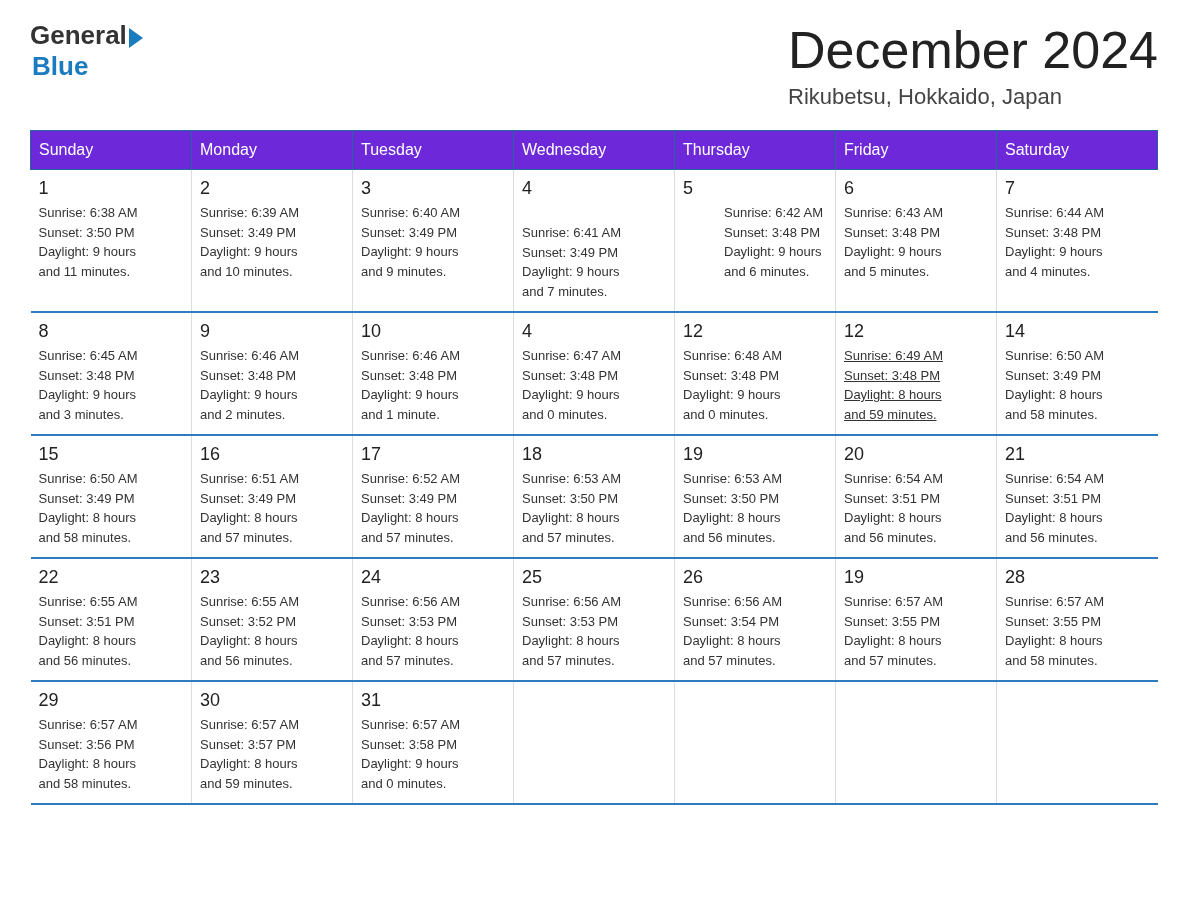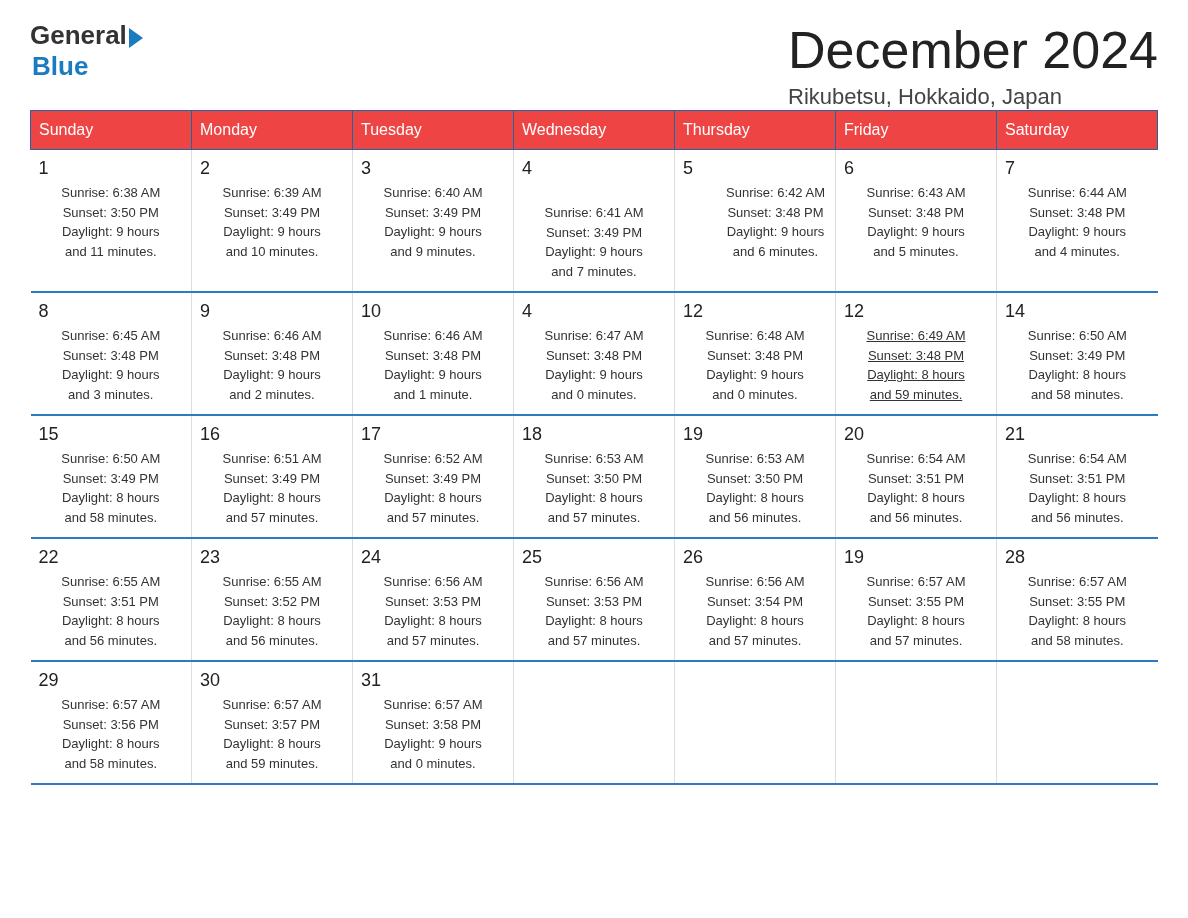--- a/index.html
+++ b/index.html
@@ -14,6 +14,7 @@
       display: flex;
       justify-content: space-between;
       align-items: flex-start;
+      margin-bottom: 20px;
     }
     .logo {
       display: flex;

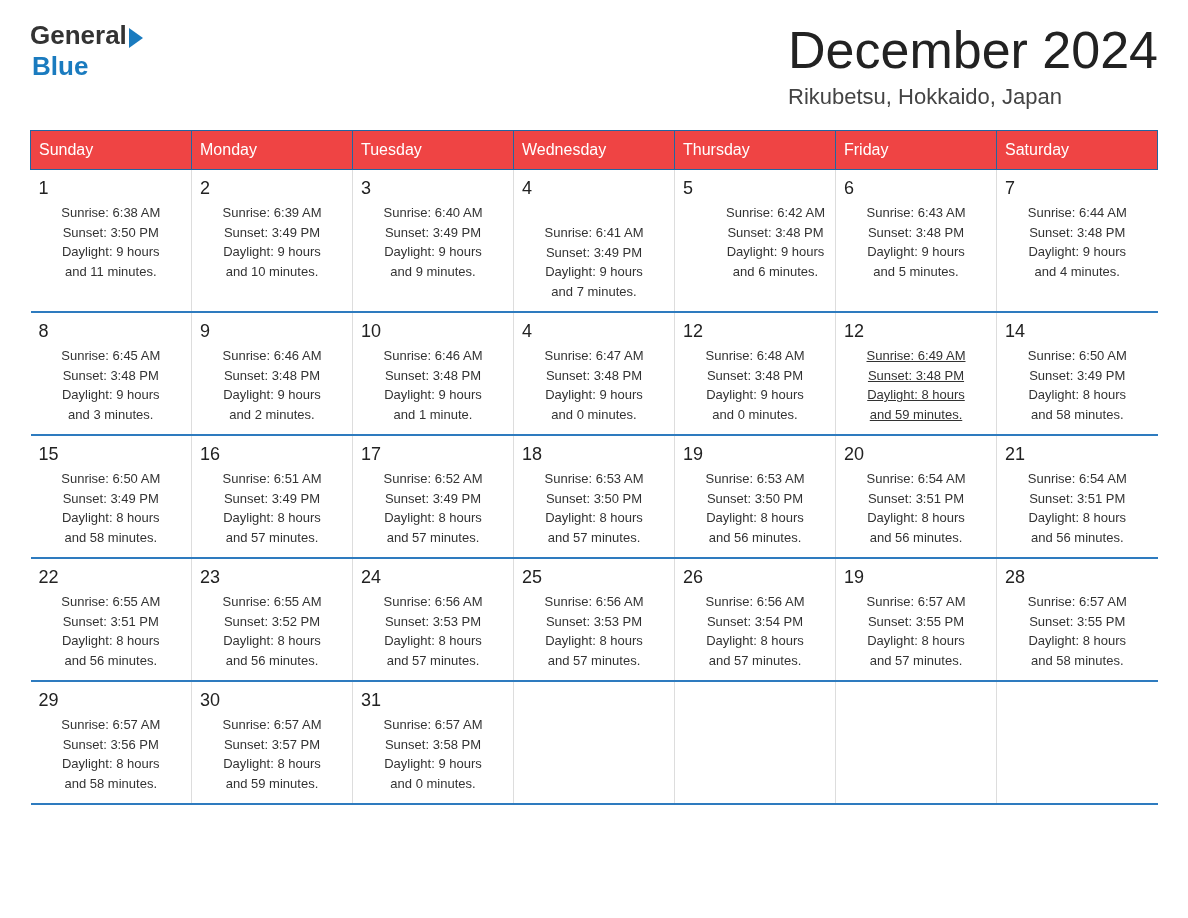--- a/index.html
+++ b/index.html
@@ -67,7 +67,7 @@
       table-layout: fixed;
     }
     thead tr {
-      background-color: #ef4444;
+      background-color: #6d28d9;
     }
     thead th {
       color: white;

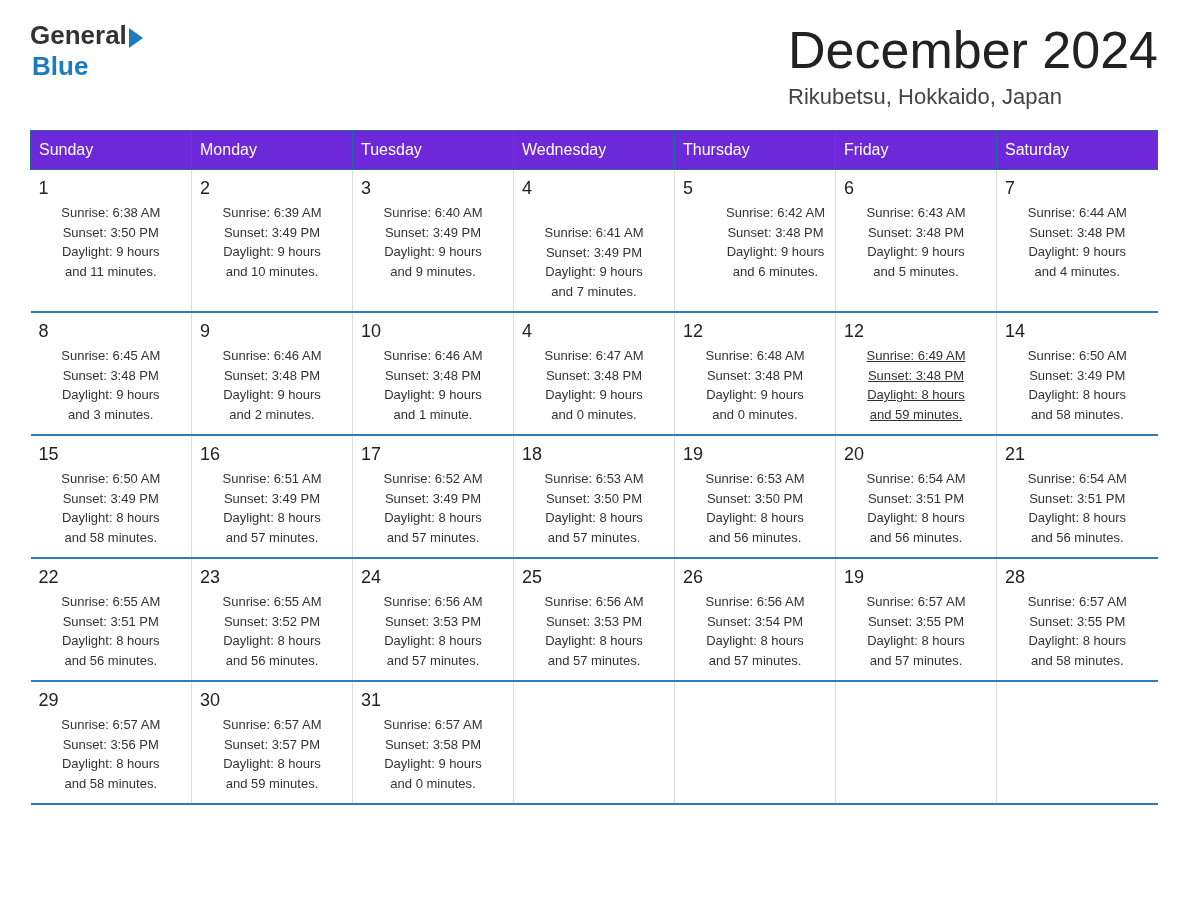--- a/index.html
+++ b/index.html
@@ -102,7 +102,6 @@
       font-size: 13px;
       line-height: 1.5;
       color: #333;
-      text-align: center;
     }
   </style>
 </head>

